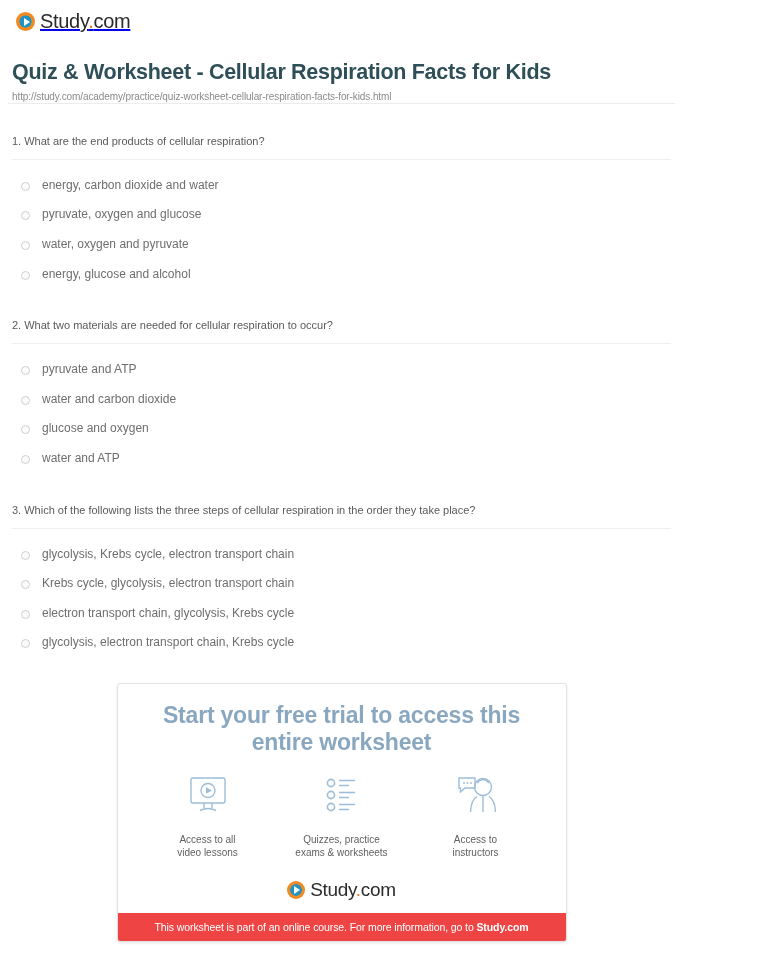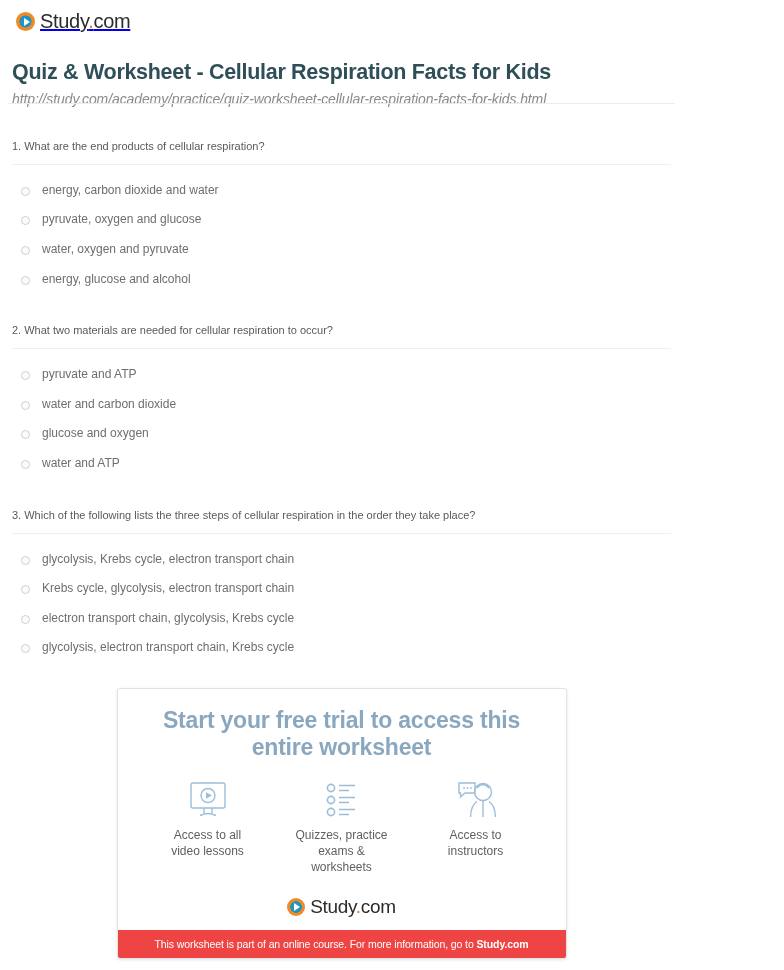--- a/index.html
+++ b/index.html
@@ -45,7 +45,7 @@
     letter-spacing: -0.3px; line-height: 1.2;
   }
   .page-url {
-    margin-top: 5px; font-size: 14px; color: #8a8a8a; letter-spacing: -0.1px; font-style: italic;
+    margin-top: 5px; font-size: 10px; color: #8a8a8a; letter-spacing: -0.1px;
   }
 
   

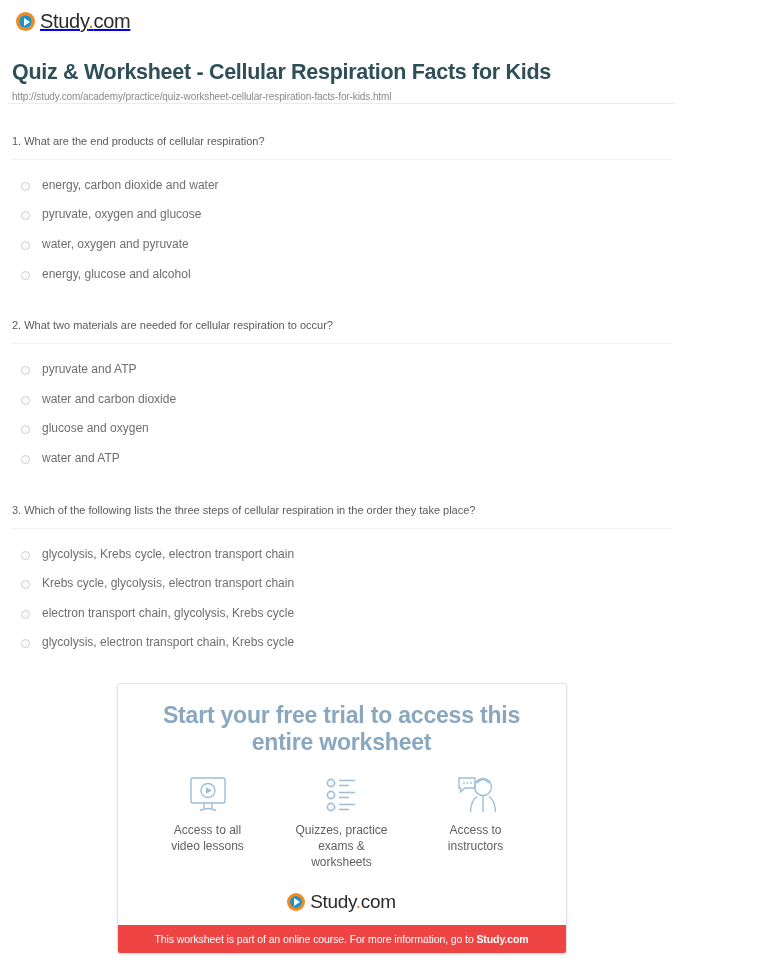--- a/index.html
+++ b/index.html
@@ -91,7 +91,7 @@
   .feature { width: 104px; text-align: center; }
   .feature-icon { height: 42px; display: flex; align-items: center; justify-content: center; }
   .feature-label {
-    margin-top: 7px; font-size: 12px; color: #5f5f5f; line-height: 1.32;
+    margin-top: 17px; font-size: 10px; color: #5f5f5f; line-height: 1.32;
   }
   .promo-logo { margin-top: 20px; display: flex; justify-content: center; }
   .promo-logo .logo-text { font-size: 19px; }

